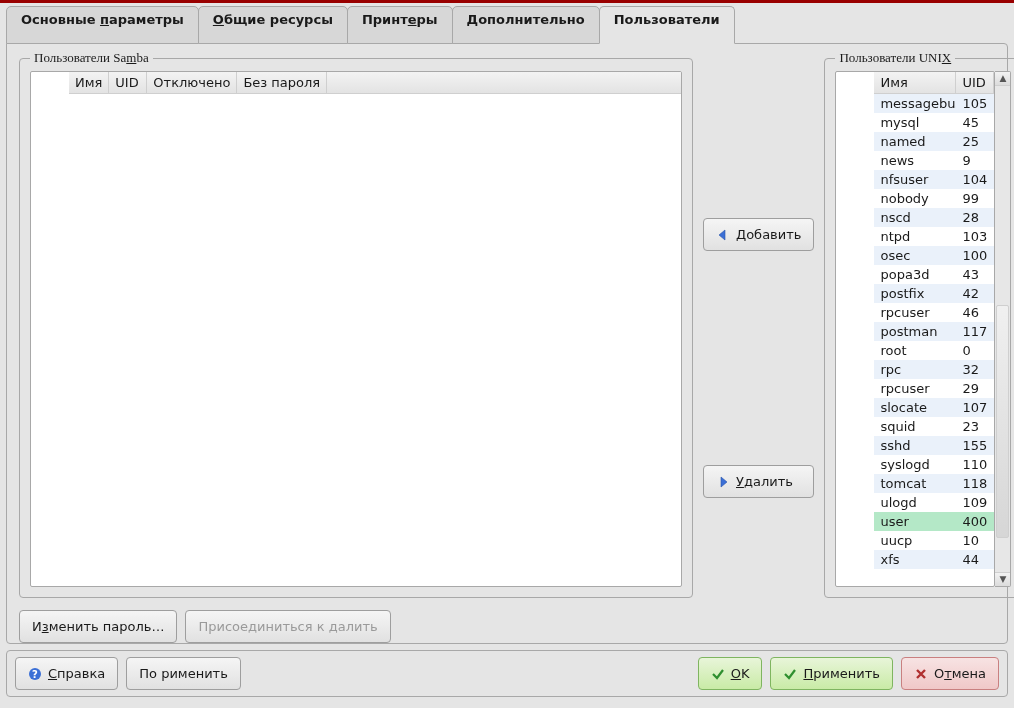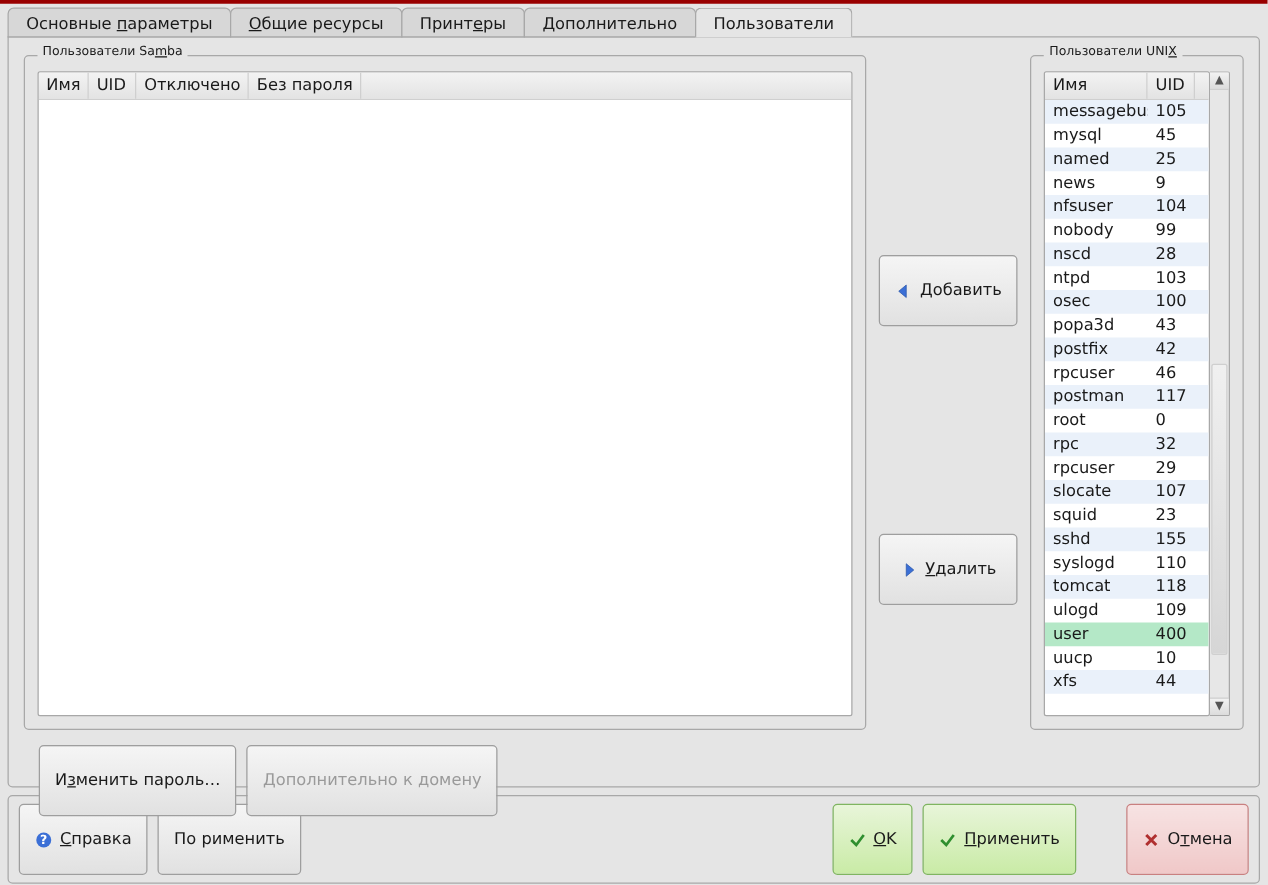--- a/index.html
+++ b/index.html
@@ -44,7 +44,7 @@
     z-index:2;
   }
   .tab{
-    padding:5px 14px 2px 14px;
+    padding:5px 14px 16px 14px;
     background:var(--tab-inactive);
     border:1px solid var(--border);
     border-top-left-radius:5px;
@@ -52,6 +52,7 @@
     margin-right:-1px;
     cursor:pointer;
     position:relative;
+    font-weight:bold;
   }
   .tab.active{
     background:var(--tab-active);

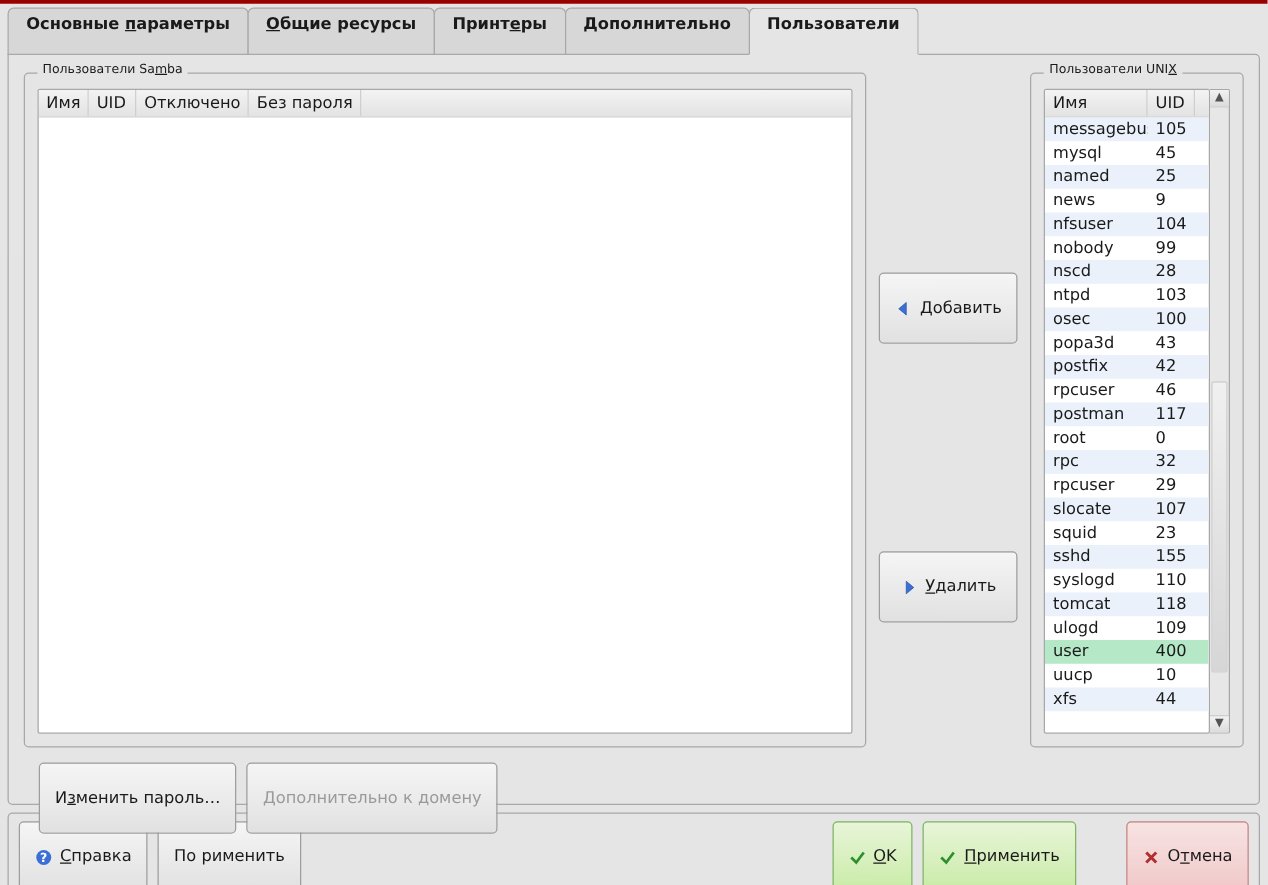--- a/index.html
+++ b/index.html
@@ -83,7 +83,8 @@
     left:10px;
     background:var(--panel);
     padding:0 4px;
-    font-size:10px;
+    font-size:13px;
+    font-family:Liberation Serif, serif;
   }
   .columns{
     display:flex;

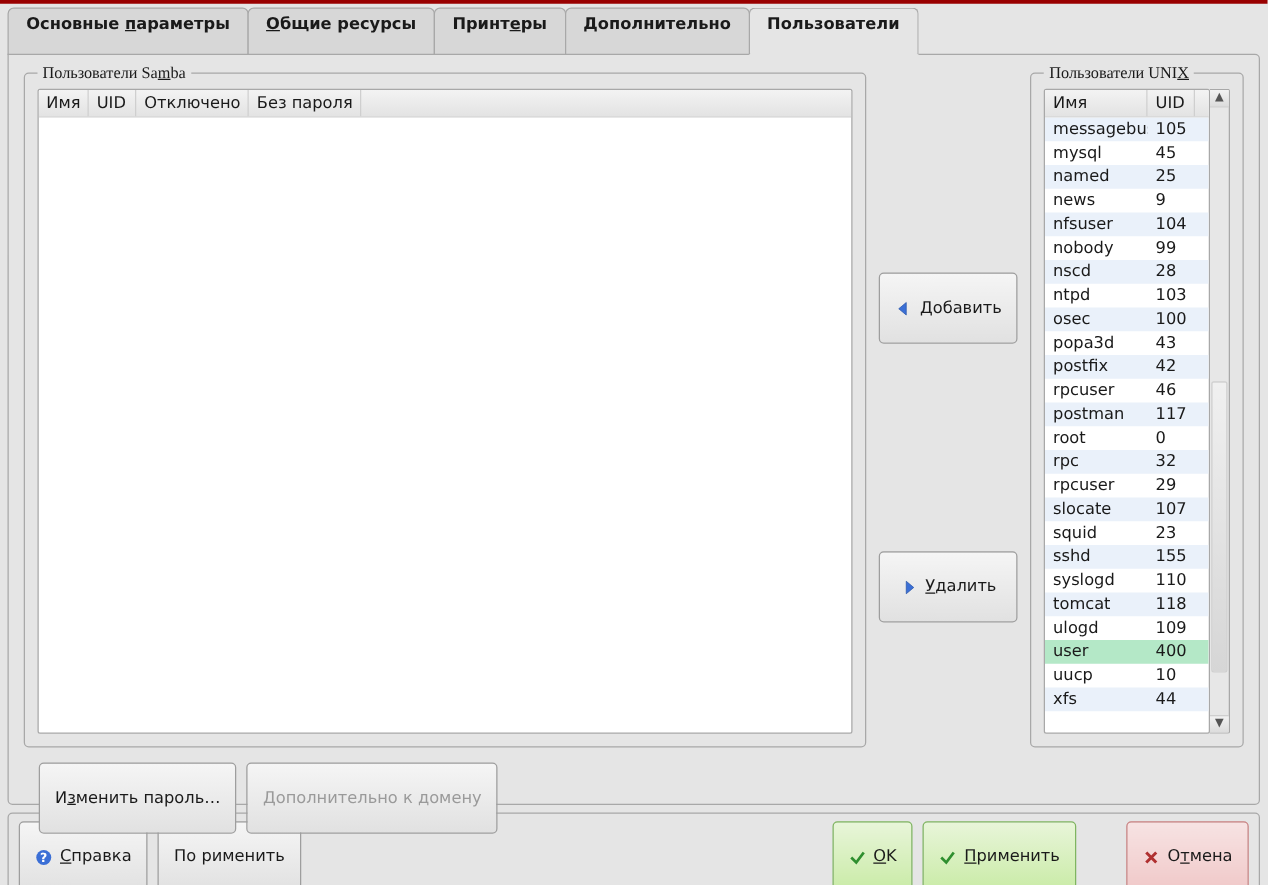--- a/index.html
+++ b/index.html
@@ -110,6 +110,7 @@
     display:flex;
     flex-direction:column;
     overflow:hidden;
+    padding-left:38px;
   }
   .lv-header{
     display:flex;

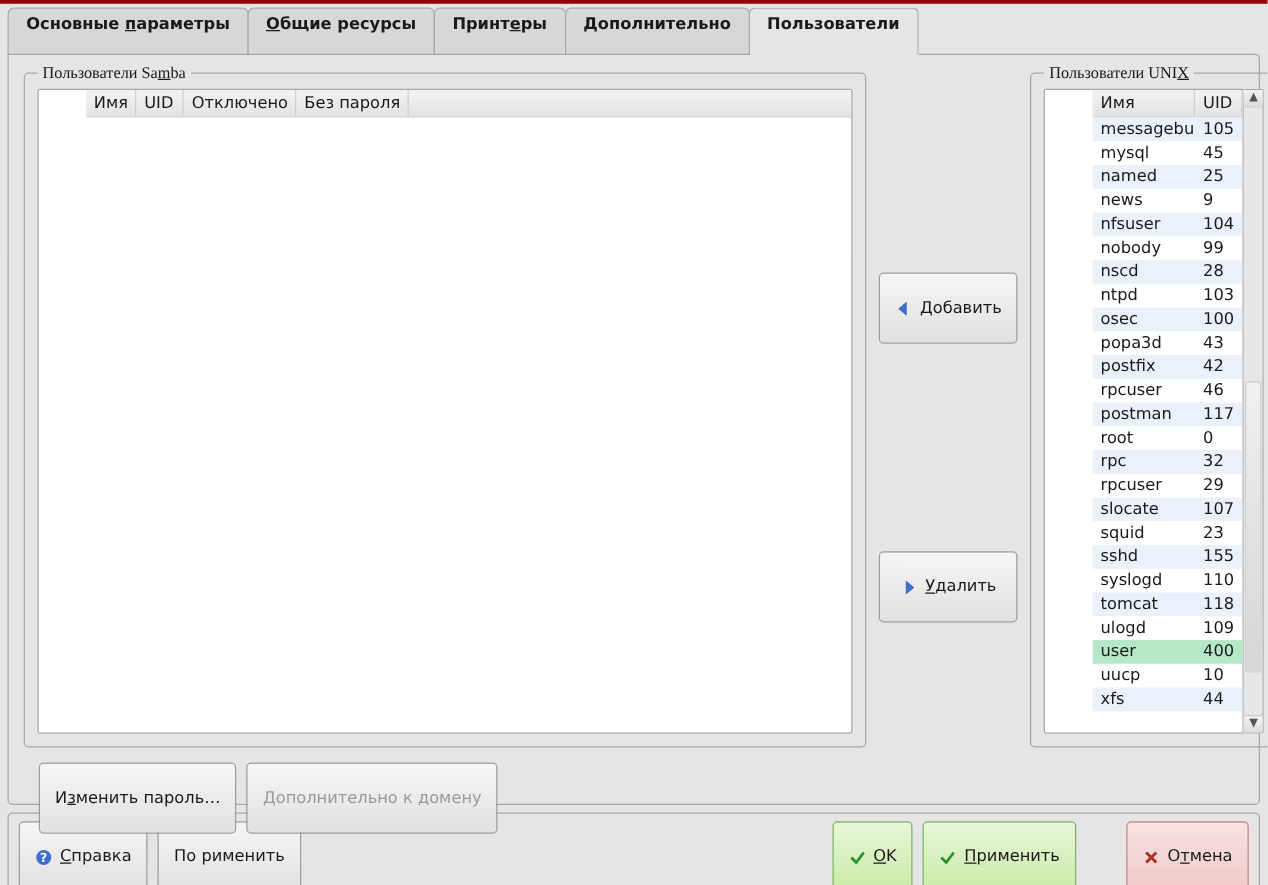--- a/index.html
+++ b/index.html
@@ -152,14 +152,13 @@
     display:inline-flex;
     align-items:center;
     gap:6px;
-    padding:20px 12px;
+    padding:8px 12px;
     background:linear-gradient(#f5f5f5,#e1e1e1);
     border:1px solid var(--btn-border);
     border-radius:4px;
     cursor:pointer;
     font-size:13px;
     min-height:26px;
-    justify-content:center;
   }
   .btn.disabled{color:#9a9a9a;cursor:default;}
   .btn.green{background:var(--btn-green);border-color:var(--btn-green-border);}

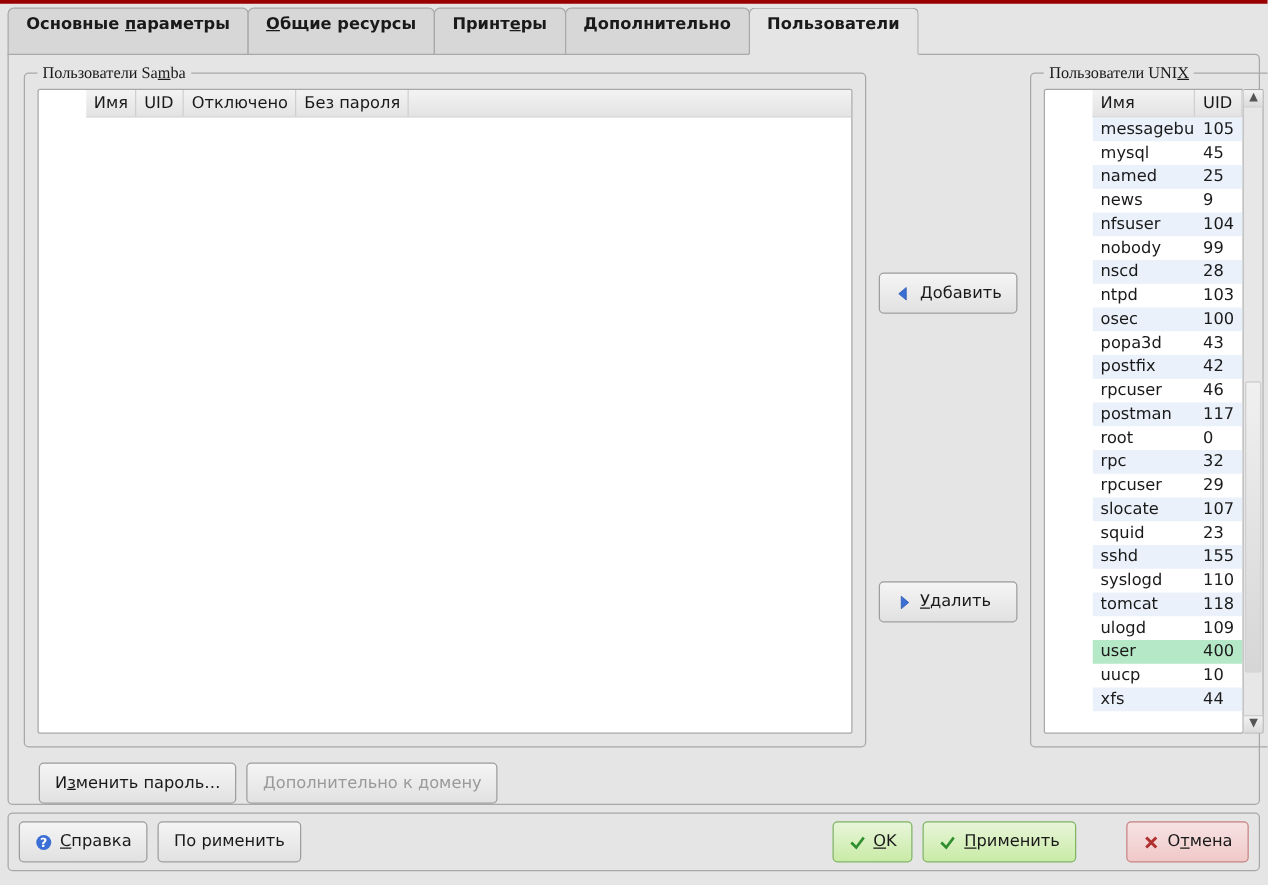--- a/index.html
+++ b/index.html
@@ -164,7 +164,7 @@
   .btn.green{background:var(--btn-green);border-color:var(--btn-green-border);}
   .btn.red{background:var(--btn-red);border-color:var(--btn-red-border);margin-left:32px;}
   .icon{width:14px;height:14px;display:inline-block;}
-  .btn-row{display:flex;gap:8px;margin-top:12px;margin-left:12px;}
+  .btn-row{display:flex;gap:8px;margin-top:12px;}
   
   .bottombar{
     margin-top:6px;

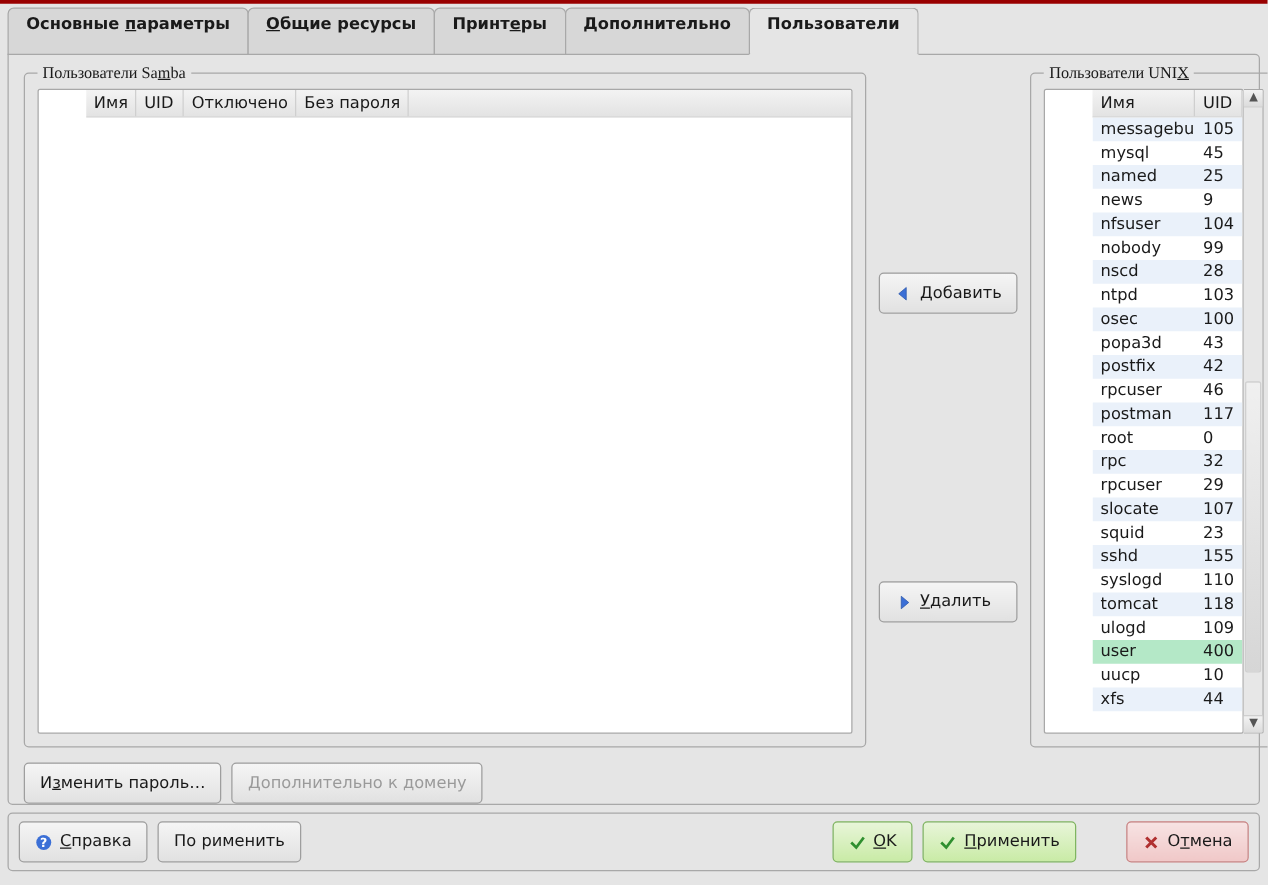--- a/index.html
+++ b/index.html
@@ -362,7 +362,7 @@
         <span>И<span class="u">з</span>менить пароль…</span>
       </div>
       <div class="btn disabled">
-        <span>Дополнительно к домену</span>
+        <span>Присоединиться к далить</span>
       </div>
     </div>
   </div>

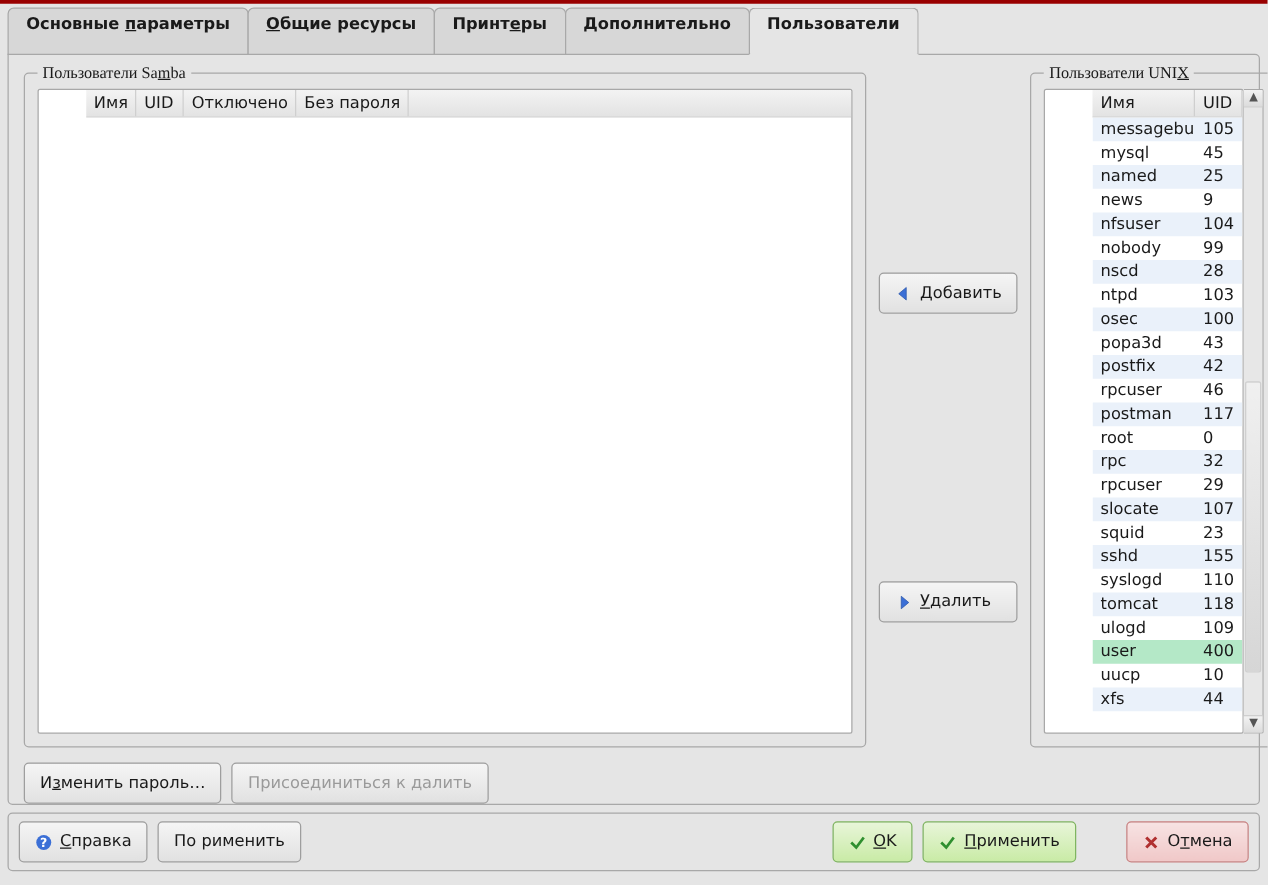--- a/index.html
+++ b/index.html
@@ -162,7 +162,7 @@
   }
   .btn.disabled{color:#9a9a9a;cursor:default;}
   .btn.green{background:var(--btn-green);border-color:var(--btn-green-border);}
-  .btn.red{background:var(--btn-red);border-color:var(--btn-red-border);margin-left:32px;}
+  .btn.red{background:var(--btn-red);border-color:var(--btn-red-border);}
   .icon{width:14px;height:14px;display:inline-block;}
   .btn-row{display:flex;gap:8px;margin-top:12px;}
   

